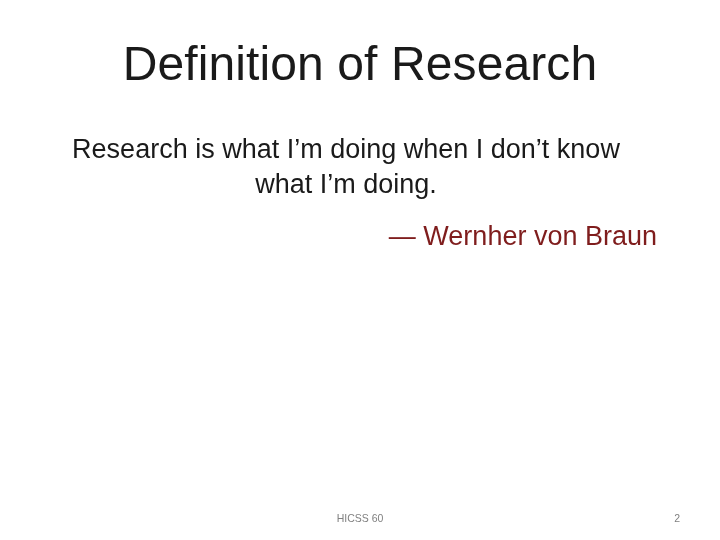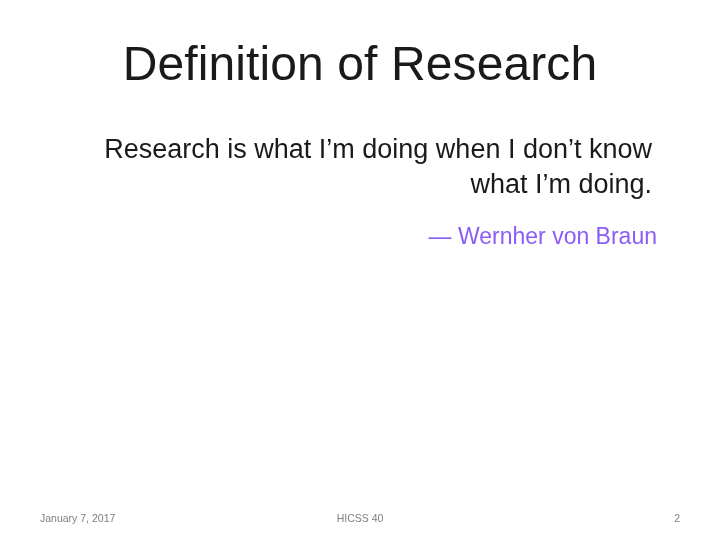--- a/index.html
+++ b/index.html
@@ -50,7 +50,7 @@
     font-size: 27px;
     line-height: 35px;
     color: #1a1a1a;
-    text-align: right;
+    text-align: center;
     max-width: 612px;
   }
   #attribution-line {

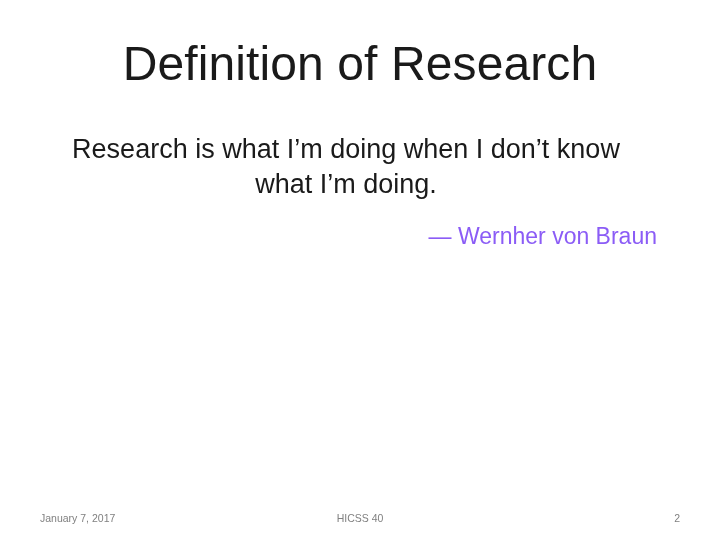--- a/index.html
+++ b/index.html
@@ -55,9 +55,9 @@
   }
   #attribution-line {
     margin-top: 17px;
-    font-size: 23px;
+    font-size: 27px;
     line-height: 35px;
-    color: #8b5cf6;
+    color: #7f1d1d;
     text-align: right;
     padding-right: 3px;
   }

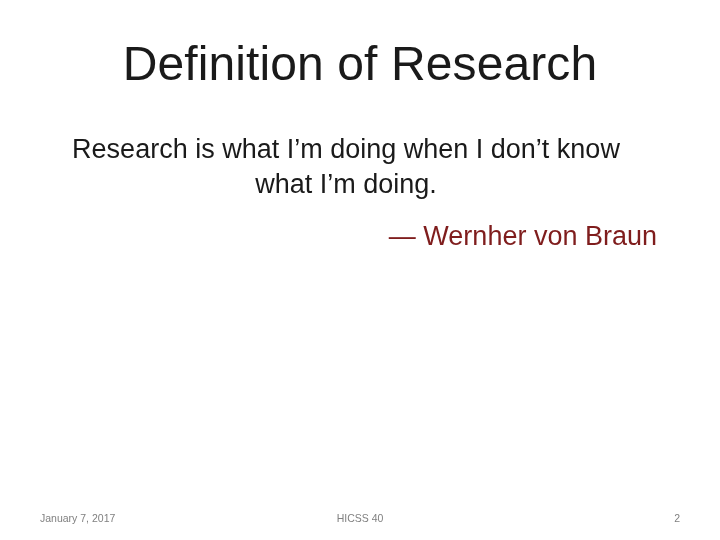--- a/index.html
+++ b/index.html
@@ -107,7 +107,6 @@
   </div>
 
   <div id="footer">
-    <div class="footer-item" id="footer-date">January 7, 2017</div>
     <div class="footer-item" id="footer-center">HICSS 40</div>
     <div class="footer-item" id="footer-page">2</div>
   </div>

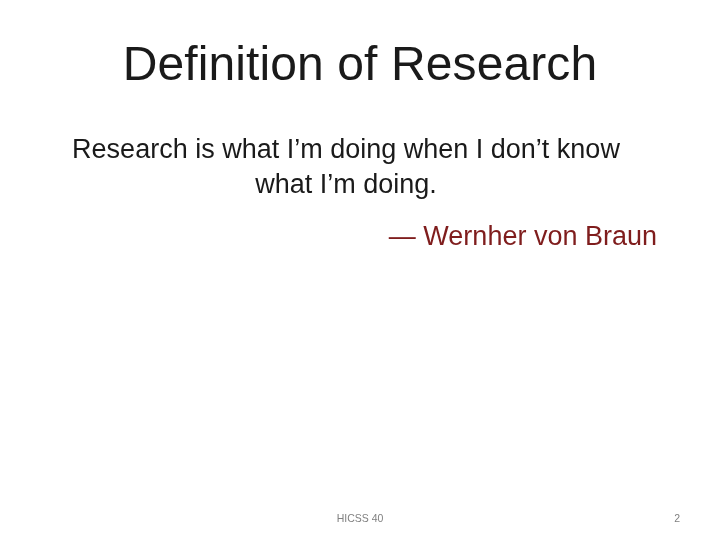--- a/index.html
+++ b/index.html
@@ -107,7 +107,7 @@
   </div>
 
   <div id="footer">
-    <div class="footer-item" id="footer-center">HICSS 40</div>
+    <div class="footer-item" id="footer-center">HICSS 60</div>
     <div class="footer-item" id="footer-page">2</div>
   </div>
 

